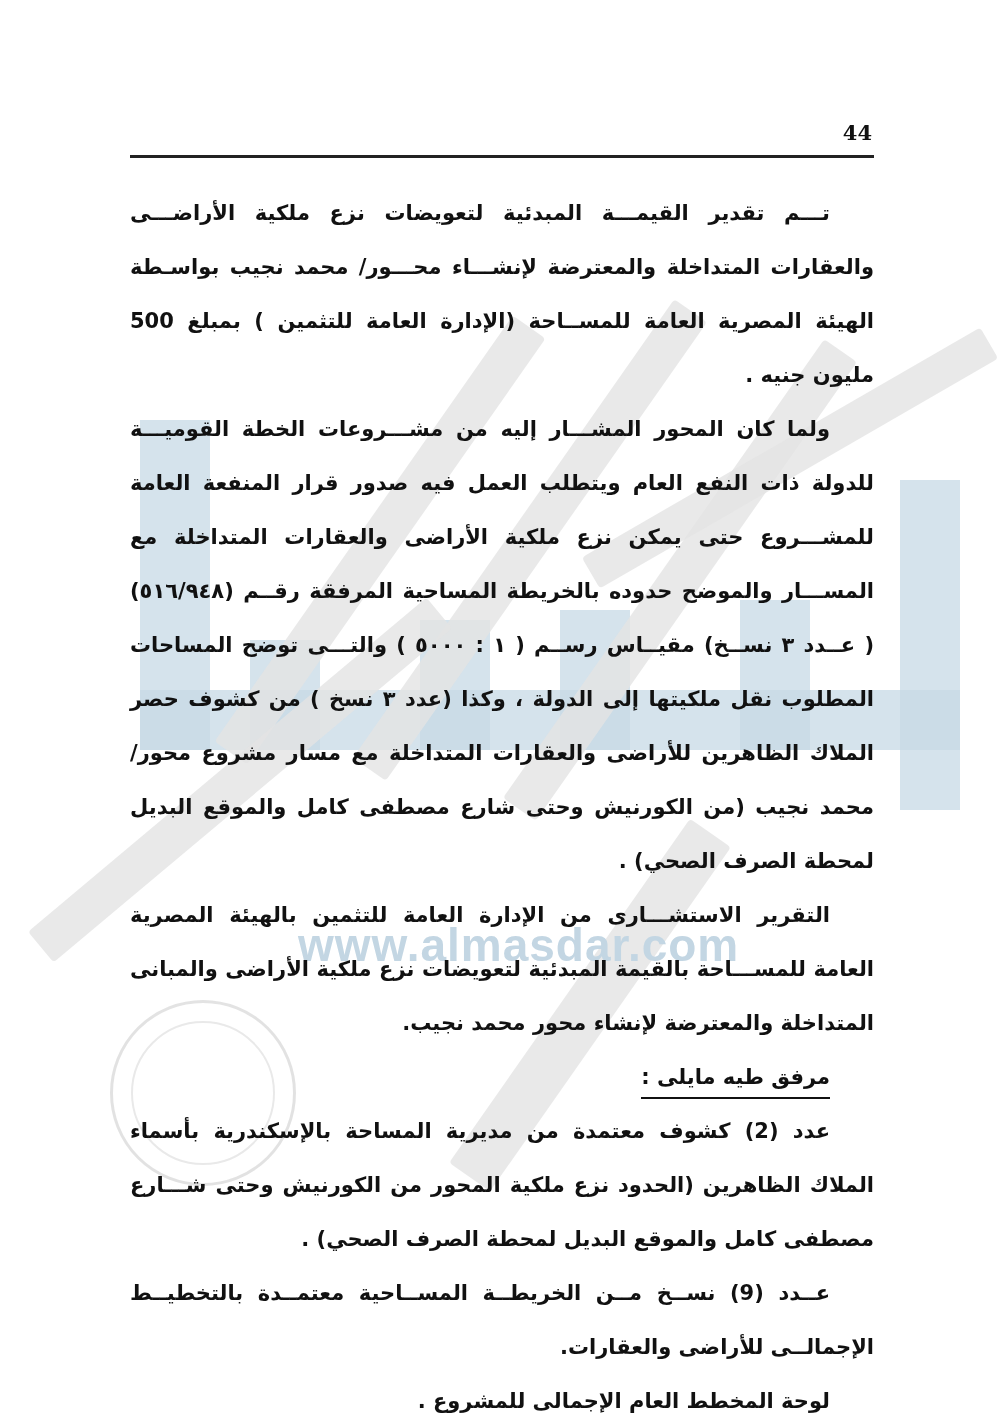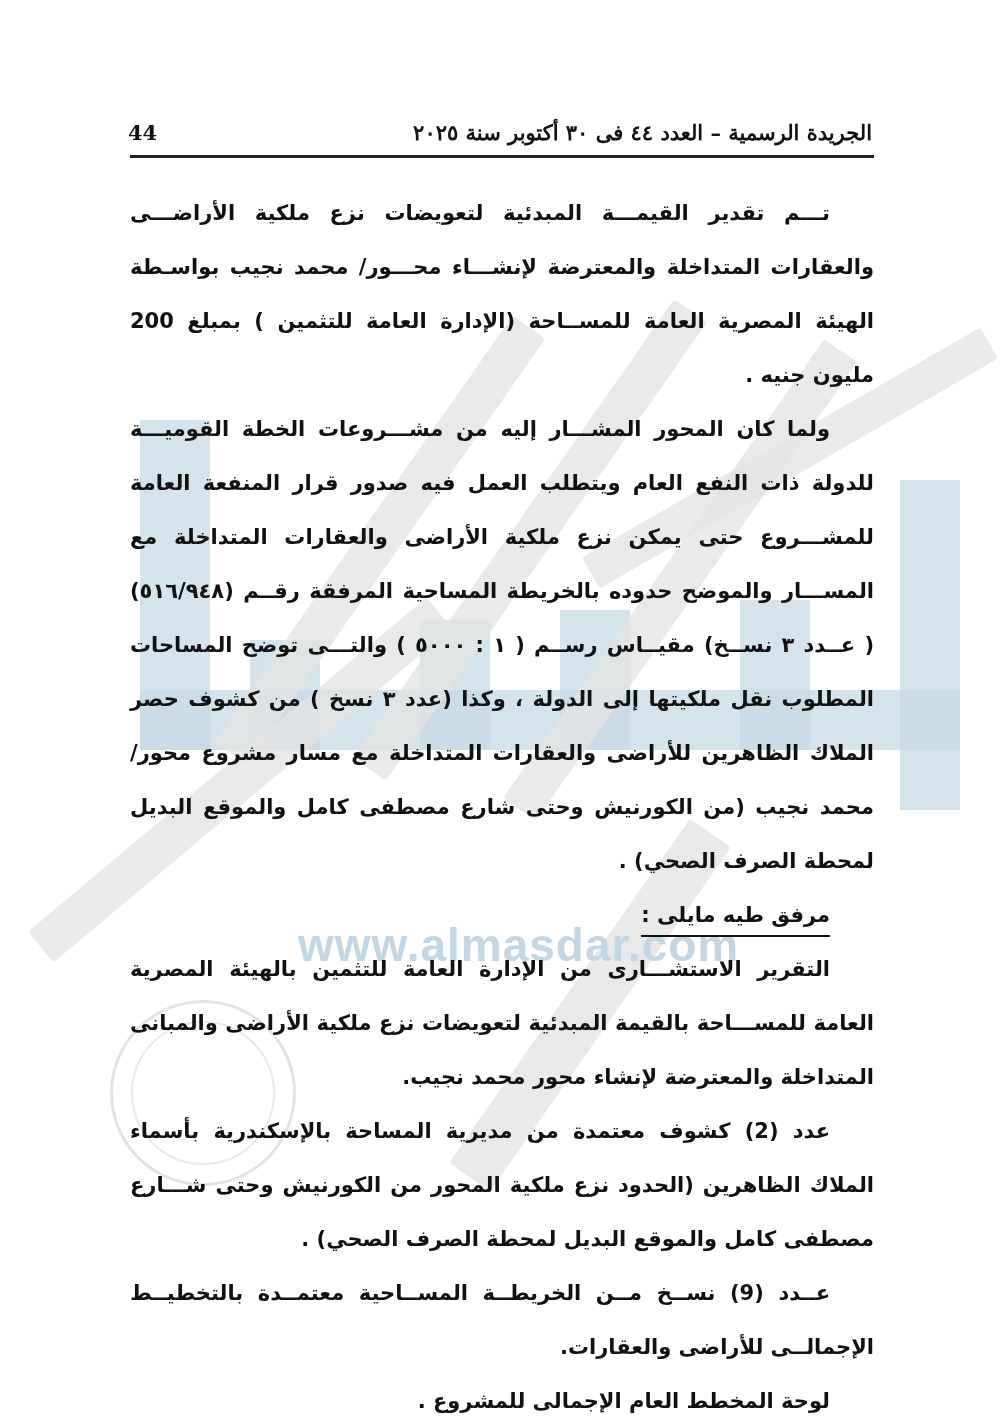--- a/index.html
+++ b/index.html
@@ -81,7 +81,6 @@
 
 <div class="page">
   <div class="header">
-    <span>الجريدة الرسمية – العدد ٤٤ فى ٣٠ أكتوبر سنة ٢٠٢٥</span>
     <span>44</span>
   </div>
   <div class="header-rule"></div>

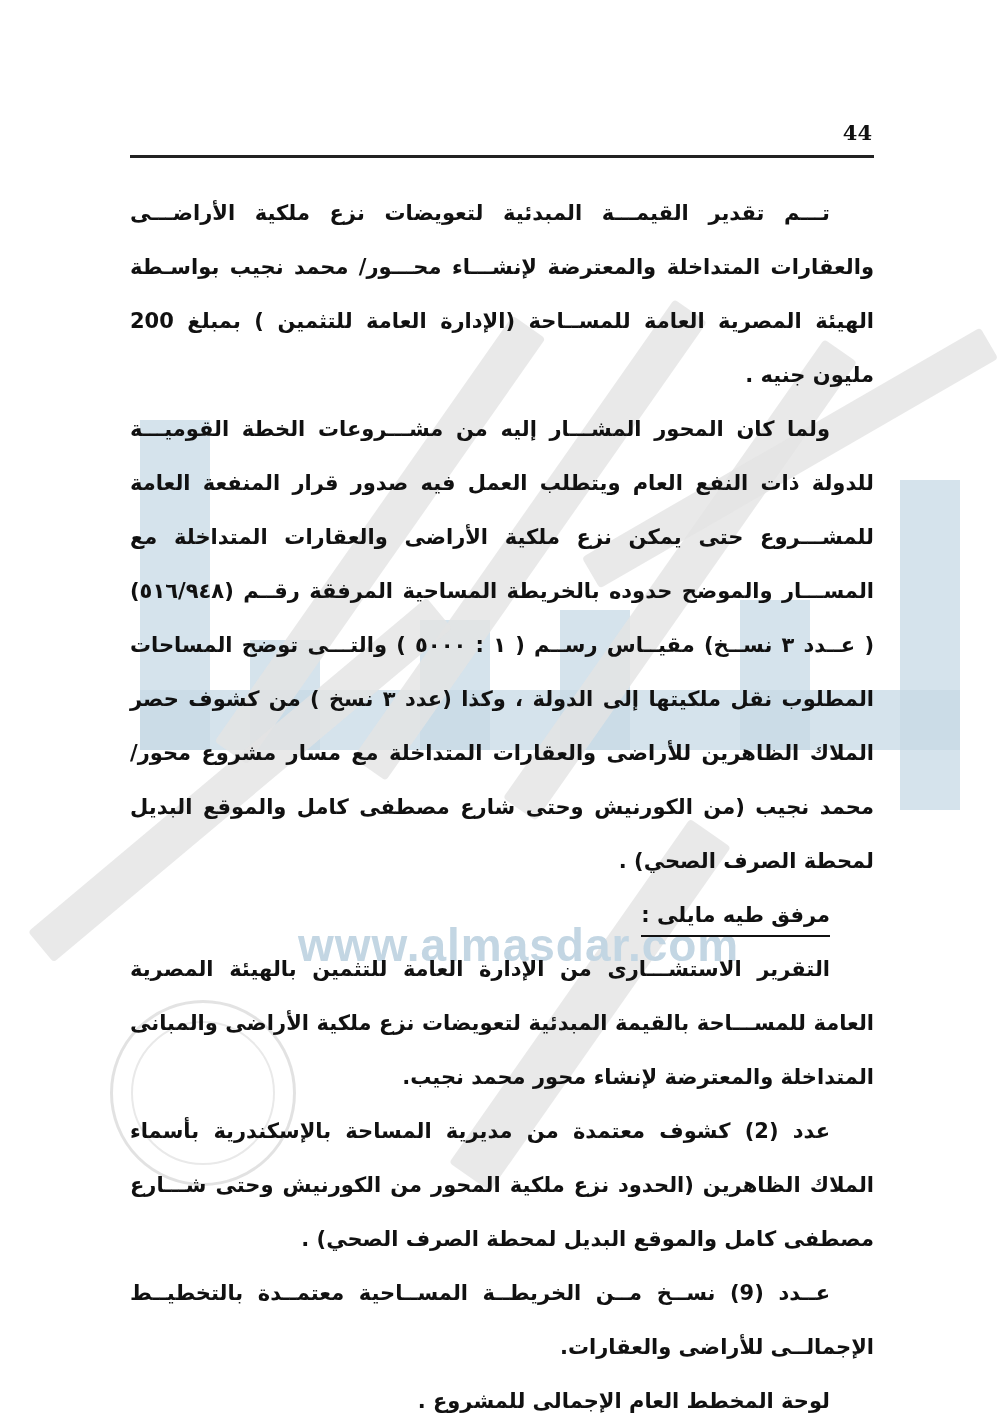--- a/index.html
+++ b/index.html
@@ -86,7 +86,7 @@
   <div class="header-rule"></div>
 
   <div class="body-text">
-    <p class="para">تـــم تقدير القيمـــة المبدئية لتعويضات نزع ملكية الأراضـــى والعقارات المتداخلة والمعترضة لإنشـــاء محـــور/ محمد نجيب بواسـطة الهيئة المصرية العامة للمســاحة (الإدارة العامة للتثمين ) بمبلغ 200 مليون جنيه .</p>
+    <p class="para">تـــم تقدير القيمـــة المبدئية لتعويضات نزع ملكية الأراضـــى والعقارات المتداخلة والمعترضة لإنشـــاء محـــور/ محمد نجيب بواسـطة الهيئة المصرية العامة للمســاحة (الإدارة العامة للتثمين ) بمبلغ 500 مليون جنيه .</p>
     <p class="para">ولما كان المحور المشـــار إليه من مشـــروعات الخطة القوميـــة للدولة ذات النفع العام ويتطلب العمل فيه صدور قرار المنفعة العامة للمشـــروع حتى يمكن نزع ملكية الأراضى والعقارات المتداخلة مع المســـار والموضح حدوده بالخريطة المساحية المرفقة رقــم (٥١٦/٩٤٨) ( عــدد ٣ نســخ) مقيــاس رســم ( ١ : ٥٠٠٠ ) والتـــى توضح المساحات المطلوب نقل ملكيتها إلى الدولة ، وكذا (عدد ٣ نسخ ) من كشوف حصر الملاك الظاهرين للأراضى والعقارات المتداخلة مع مسار مشروع محور/ محمد نجيب (من الكورنيش وحتى شارع مصطفى كامل والموقع البديل لمحطة الصرف الصحي) .</p>
     <p class="para noindent">
       <span class="underline-label">مرفق طيه مايلى :</span>

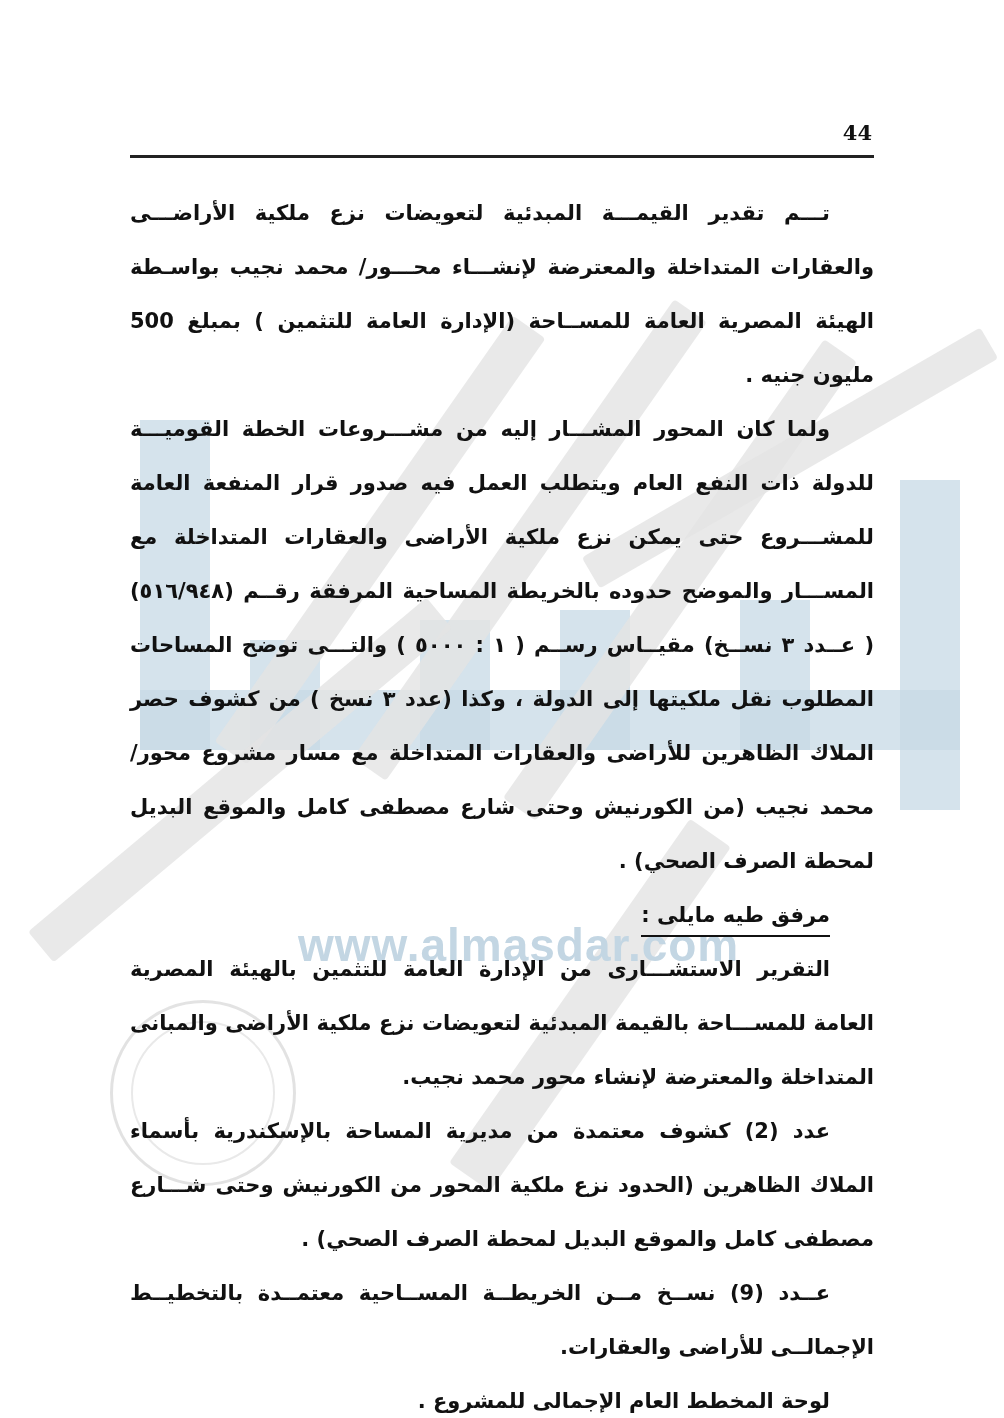--- a/index.html
+++ b/index.html
@@ -88,10 +88,10 @@
   <div class="body-text">
     <p class="para">تـــم تقدير القيمـــة المبدئية لتعويضات نزع ملكية الأراضـــى والعقارات المتداخلة والمعترضة لإنشـــاء محـــور/ محمد نجيب بواسـطة الهيئة المصرية العامة للمســاحة (الإدارة العامة للتثمين ) بمبلغ 500 مليون جنيه .</p>
     <p class="para">ولما كان المحور المشـــار إليه من مشـــروعات الخطة القوميـــة للدولة ذات النفع العام ويتطلب العمل فيه صدور قرار المنفعة العامة للمشـــروع حتى يمكن نزع ملكية الأراضى والعقارات المتداخلة مع المســـار والموضح حدوده بالخريطة المساحية المرفقة رقــم (٥١٦/٩٤٨) ( عــدد ٣ نســخ) مقيــاس رســم ( ١ : ٥٠٠٠ ) والتـــى توضح المساحات المطلوب نقل ملكيتها إلى الدولة ، وكذا (عدد ٣ نسخ ) من كشوف حصر الملاك الظاهرين للأراضى والعقارات المتداخلة مع مسار مشروع محور/ محمد نجيب (من الكورنيش وحتى شارع مصطفى كامل والموقع البديل لمحطة الصرف الصحي) .</p>
+    <p class="para">التقرير الاستشـــارى من الإدارة العامة للتثمين بالهيئة المصرية العامة للمســـاحة بالقيمة المبدئية لتعويضات نزع ملكية الأراضى والمبانى المتداخلة والمعترضة لإنشاء محور محمد نجيب.</p>
     <p class="para noindent">
       <span class="underline-label">مرفق طيه مايلى :</span>
     </p>
-    <p class="para">التقرير الاستشـــارى من الإدارة العامة للتثمين بالهيئة المصرية العامة للمســـاحة بالقيمة المبدئية لتعويضات نزع ملكية الأراضى والمبانى المتداخلة والمعترضة لإنشاء محور محمد نجيب.</p>
     <p class="para">عدد (2) كشوف معتمدة من مديرية المساحة بالإسكندرية بأسماء الملاك الظاهرين (الحدود نزع ملكية المحور من الكورنيش وحتى شـــارع مصطفى كامل والموقع البديل لمحطة الصرف الصحي) .</p>
     <p class="para">عــدد (9) نســخ مــن الخريطــة المســاحية معتمــدة بالتخطيــط الإجمالــى للأراضى والعقارات.</p>
     <p class="para">لوحة المخطط العام الإجمالى للمشروع .</p>

